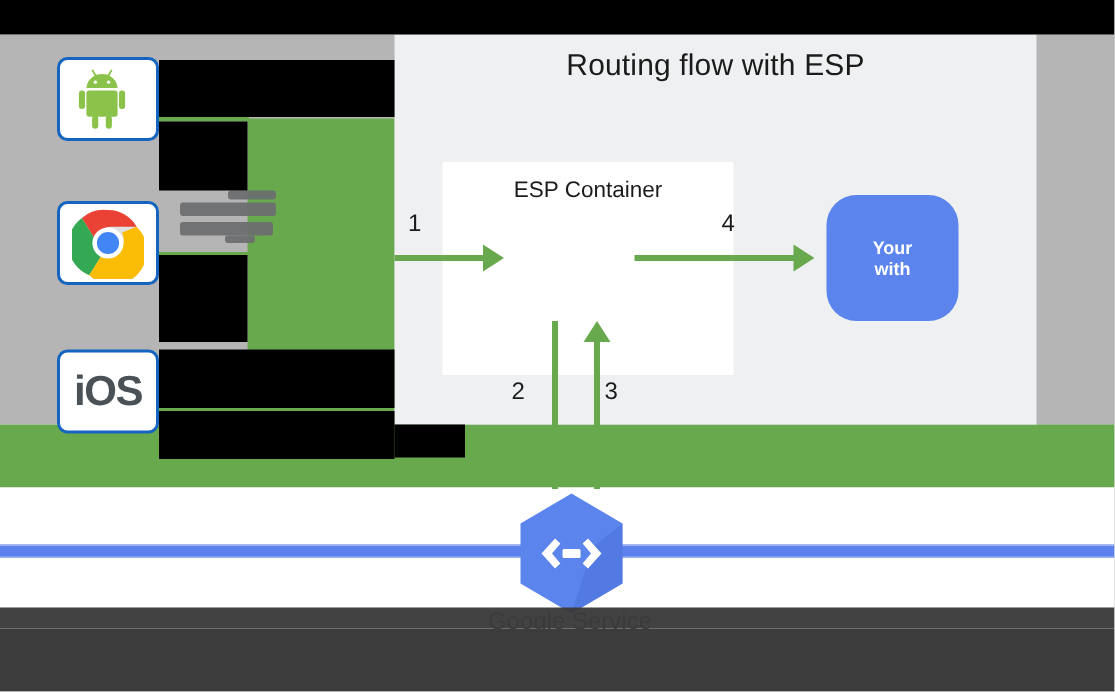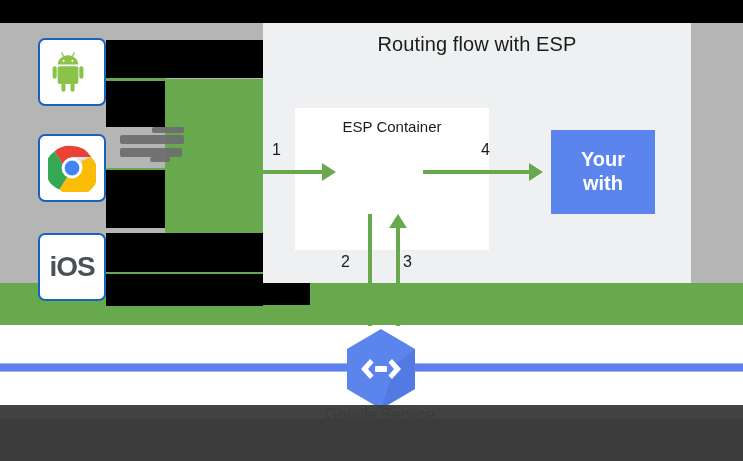--- a/index.html
+++ b/index.html
@@ -48,7 +48,7 @@
     text-align:center;font-weight:bold;
   }
   #esp-box{left:340px;top:130px;width:80px;height:84px;font-size:17px;}
-  #your-code-box{left:551px;top:130px;width:104px;height:84px;font-size:20px;line-height:1.18;}
+  #your-code-box{left:551px;top:130px;width:88px;height:84px;font-size:12px;line-height:1.18;border-radius:20px;}
 
   
   .h-line{position:absolute;height:4px;background:#69a94d;}

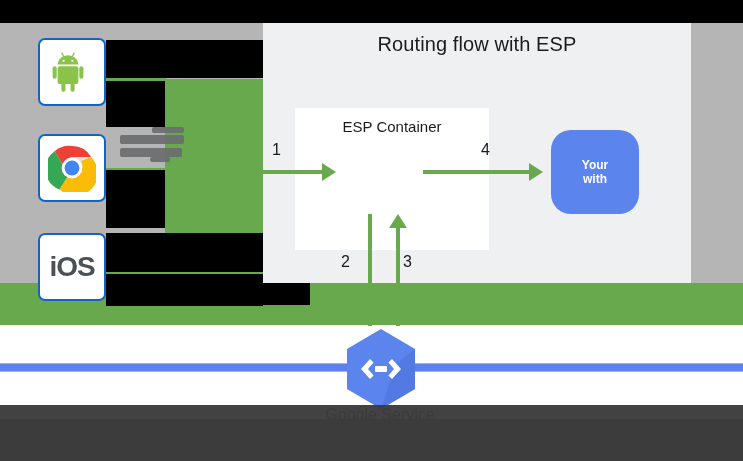--- a/index.html
+++ b/index.html
@@ -77,7 +77,7 @@
 
   
   .icon-card{
-    position:absolute;width:68px;height:68px;background:#fff;
+    position:absolute;width:68px;height:56px;background:#fff;
     border:2px solid #1565c0;border-radius:7px;
     display:flex;align-items:center;justify-content:center;
     box-sizing:border-box;

